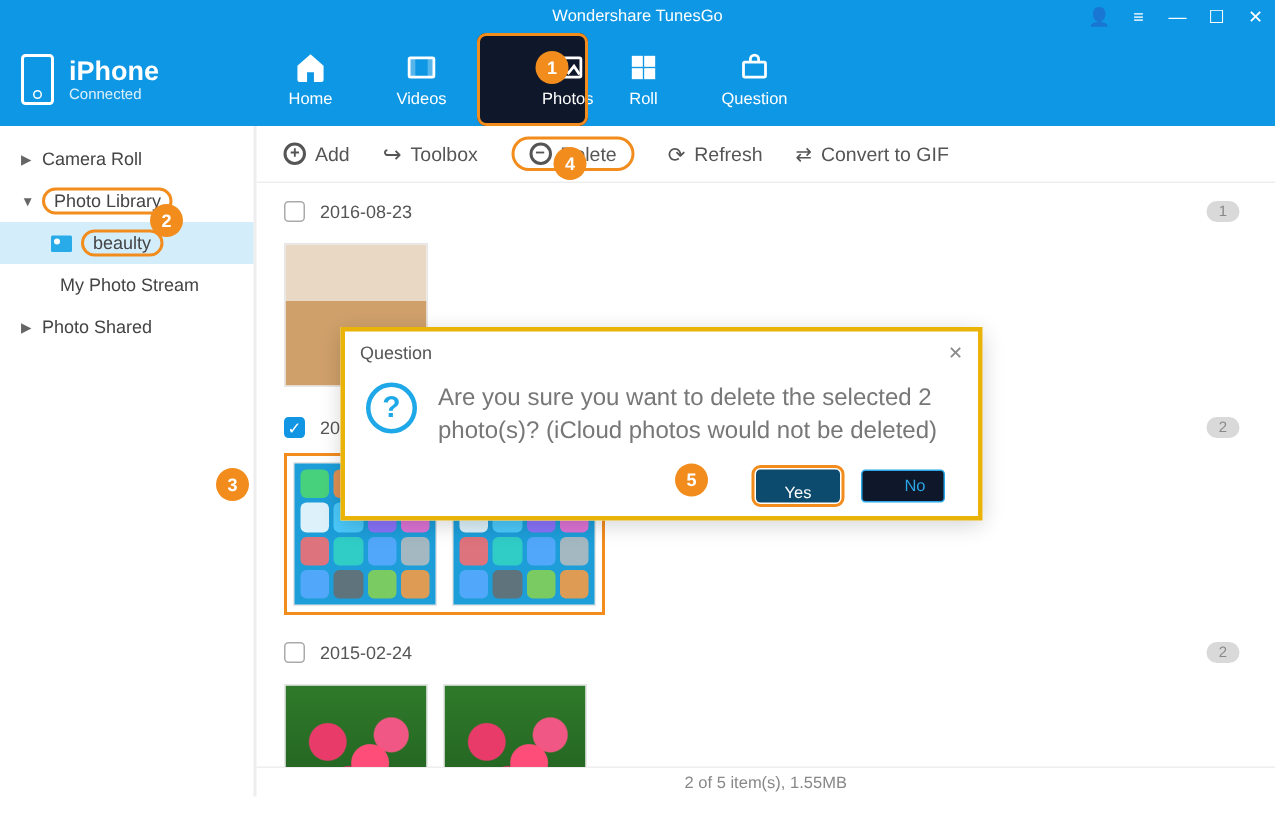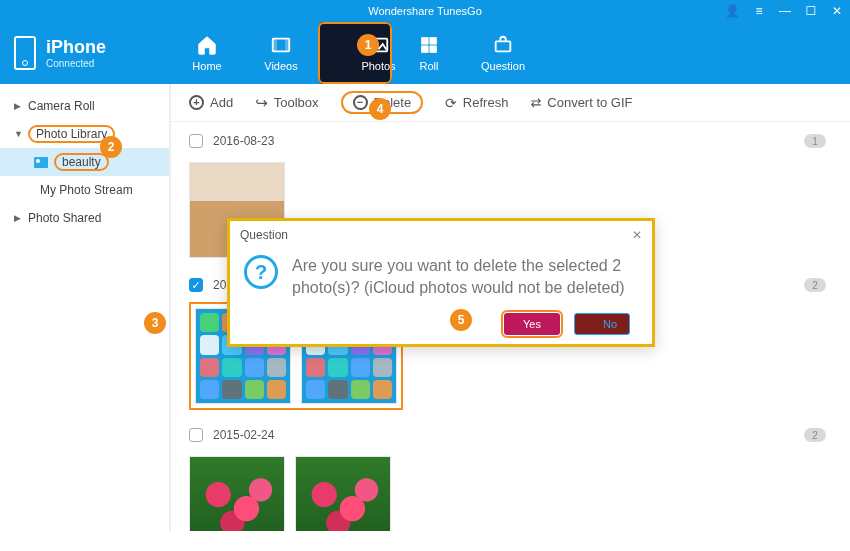--- a/index.html
+++ b/index.html
@@ -53,7 +53,7 @@
   .dialog .msg{ font-size:16px; color:#777; line-height:1.4;}
   .dialog .df{ height:40px; display:flex; align-items:center; justify-content:flex-end; gap:14px; padding-right:22px;}
   .dialog .btn{ width:56px; height:22px; border-radius:3px; font-size:11px; display:flex; align-items:center; justify-content:center; cursor:pointer;}
-  .dialog .btn.yes{ background:#be185d; color:#fff; outline:2px solid #f28c1d; outline-offset:1px;}
+  .dialog .btn.yes{ background:#0c4a6e; color:#fff; outline:2px solid #f28c1d; outline-offset:1px;align-items:flex-end;}
   .dialog .btn.no{ border:1px solid #2aa7e8; color:#2aa7e8; background:#7f1d1d;padding-left:16px;}
   
   .bal{ position:absolute; width:22px; height:22px; border-radius:50%; background:#f28c1d; color:#fff; font-size:12px; font-weight:bold; display:flex; align-items:center; justify-content:center; z-index:60;}

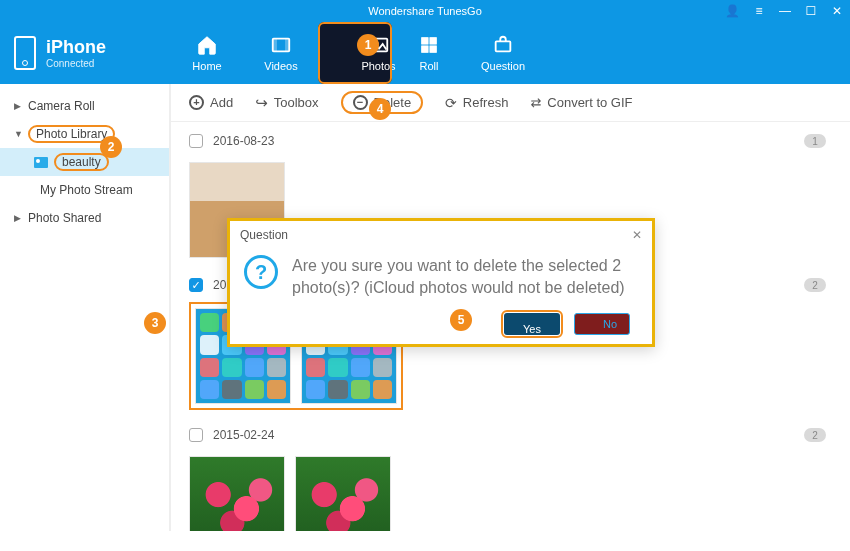--- a/index.html
+++ b/index.html
@@ -54,7 +54,7 @@
   .dialog .df{ height:40px; display:flex; align-items:center; justify-content:flex-end; gap:14px; padding-right:22px;}
   .dialog .btn{ width:56px; height:22px; border-radius:3px; font-size:11px; display:flex; align-items:center; justify-content:center; cursor:pointer;}
   .dialog .btn.yes{ background:#0c4a6e; color:#fff; outline:2px solid #f28c1d; outline-offset:1px;align-items:flex-end;}
-  .dialog .btn.no{ border:1px solid #2aa7e8; color:#2aa7e8; background:#7f1d1d;padding-left:16px;}
+  .dialog .btn.no{ border:1px solid #2aa7e8; color:#2aa7e8; background:#0f172a;padding-left:16px;}
   
   .bal{ position:absolute; width:22px; height:22px; border-radius:50%; background:#f28c1d; color:#fff; font-size:12px; font-weight:bold; display:flex; align-items:center; justify-content:center; z-index:60;}
   

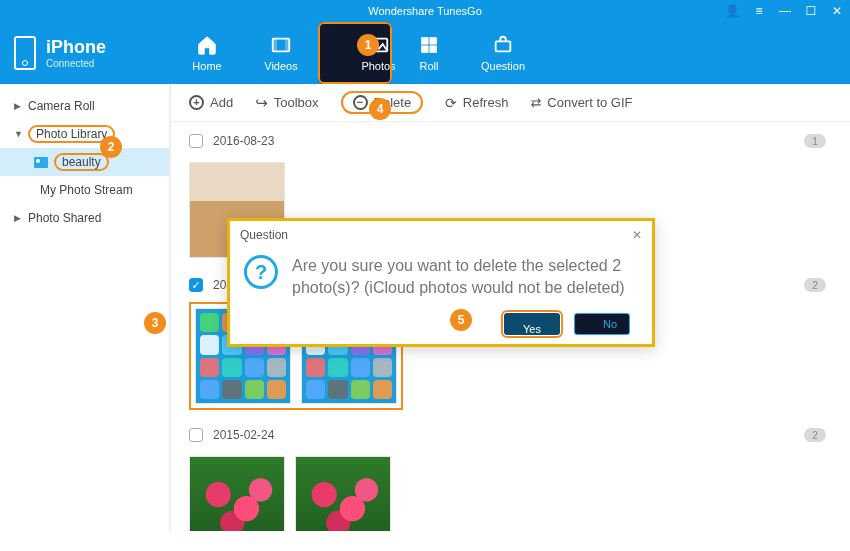--- a/index.html
+++ b/index.html
@@ -248,6 +248,9 @@
       </div>
     </div>
 
+    <div class="statusbar">
+      <span>2 of 5 item(s), 1.55MB</span>
+    </div>
   </div>
 </div>
 

